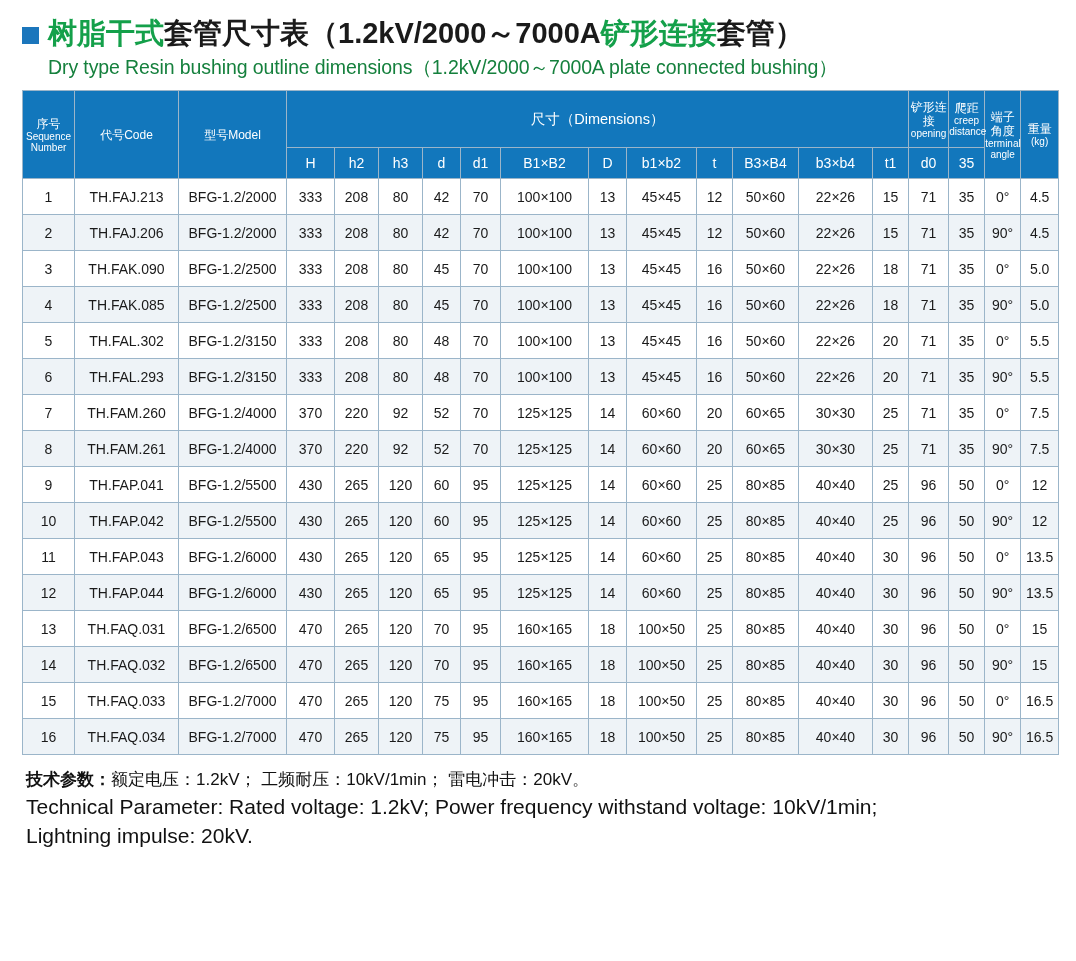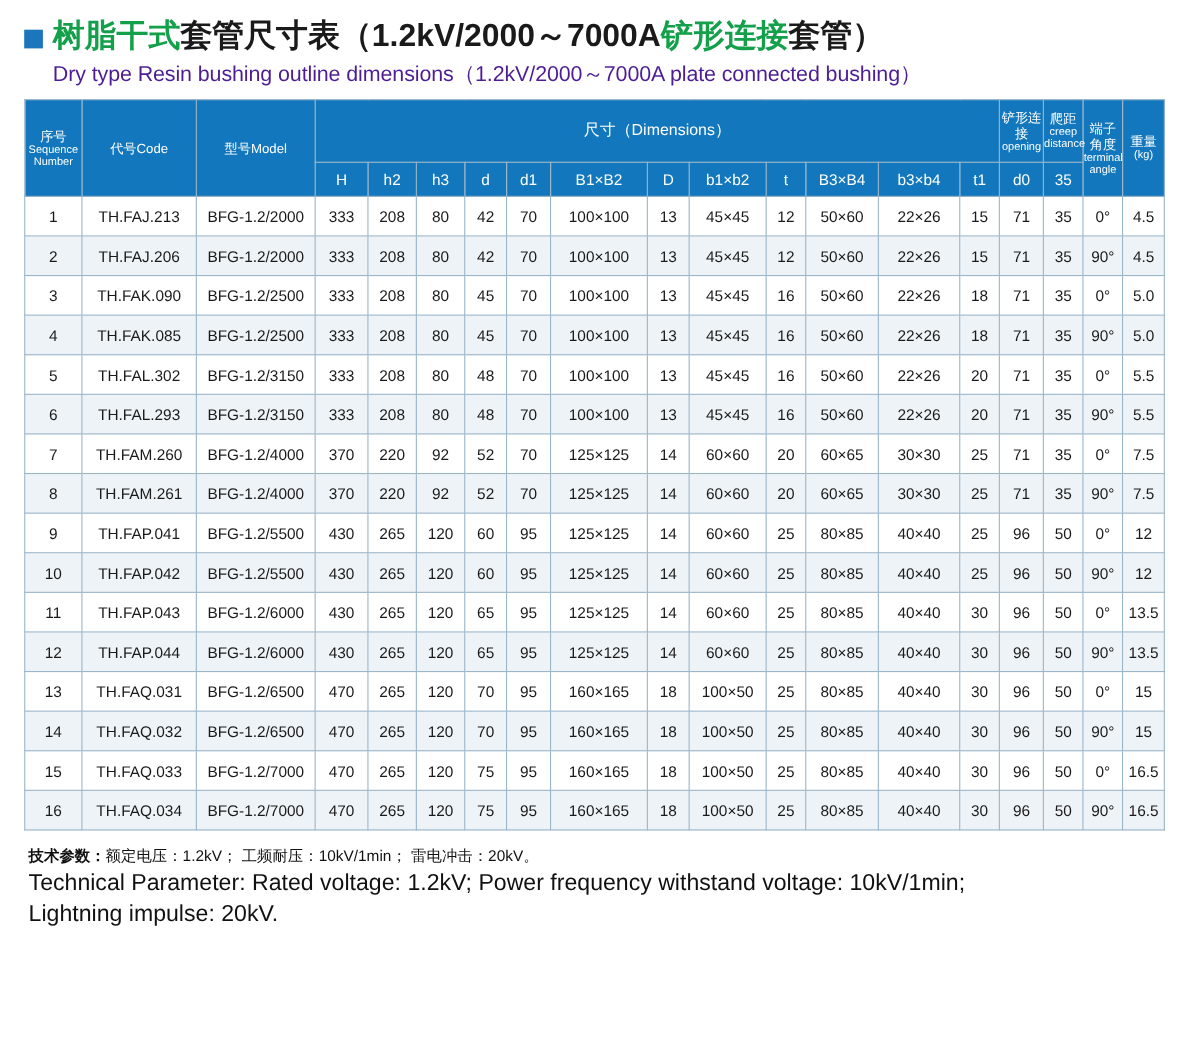--- a/index.html
+++ b/index.html
@@ -44,7 +44,7 @@
   .title-cn .accent { color: #14a04a; }
   .title-en {
     font-size: 19.5px;
-    color: #4c1d95;
+    color: #15803d;
     margin: 4px 0 9px 26px;
     letter-spacing: -0.1px;
     white-space: nowrap;

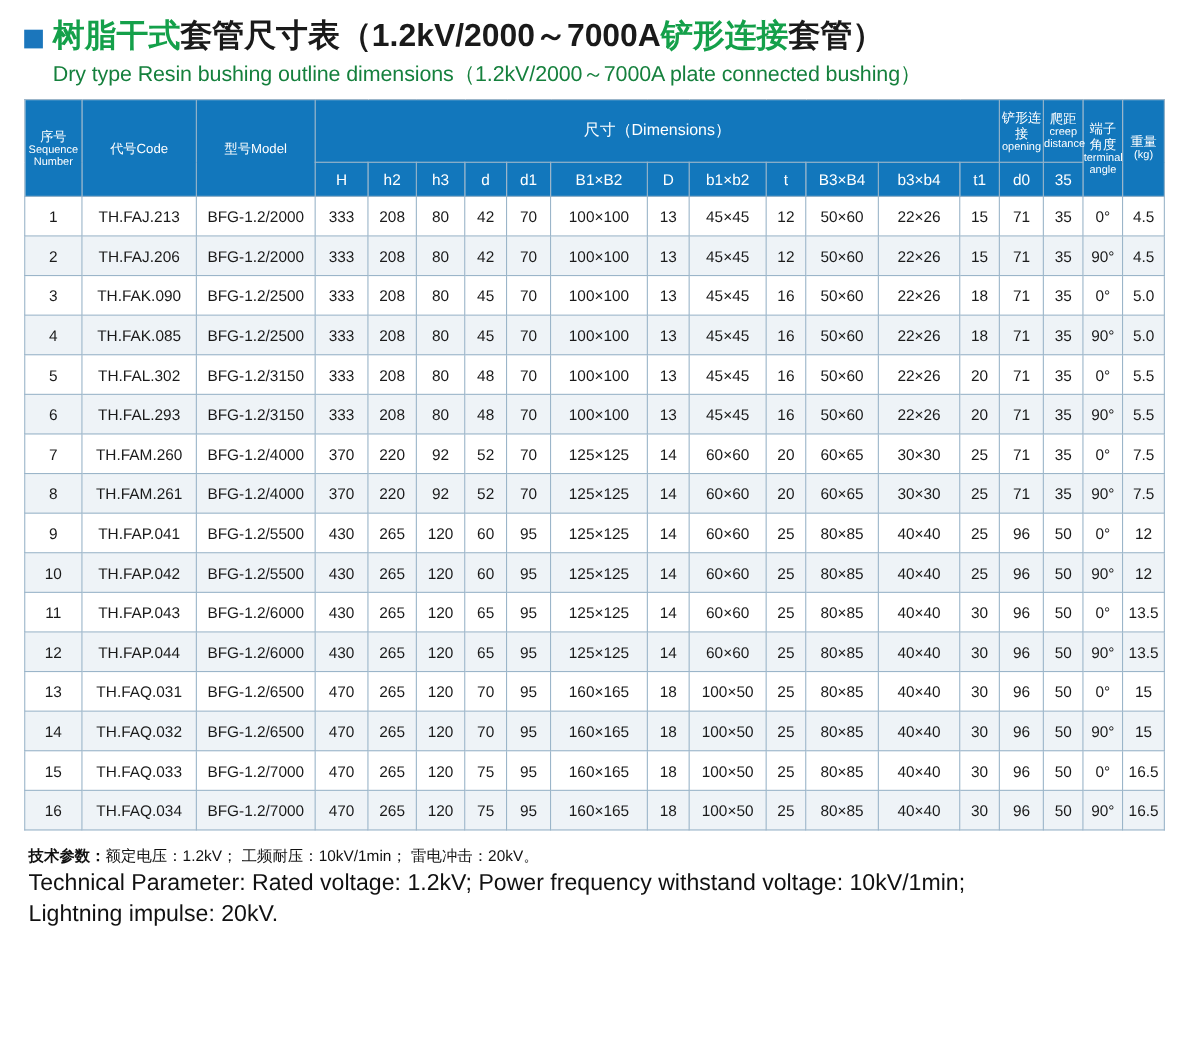--- a/index.html
+++ b/index.html
@@ -99,7 +99,7 @@
     margin-left: 4px;
   }
   .foot-cn {
-    font-size: 14px;
+    font-size: 17px;
     line-height: 1.45;
     color: #111;
   }

